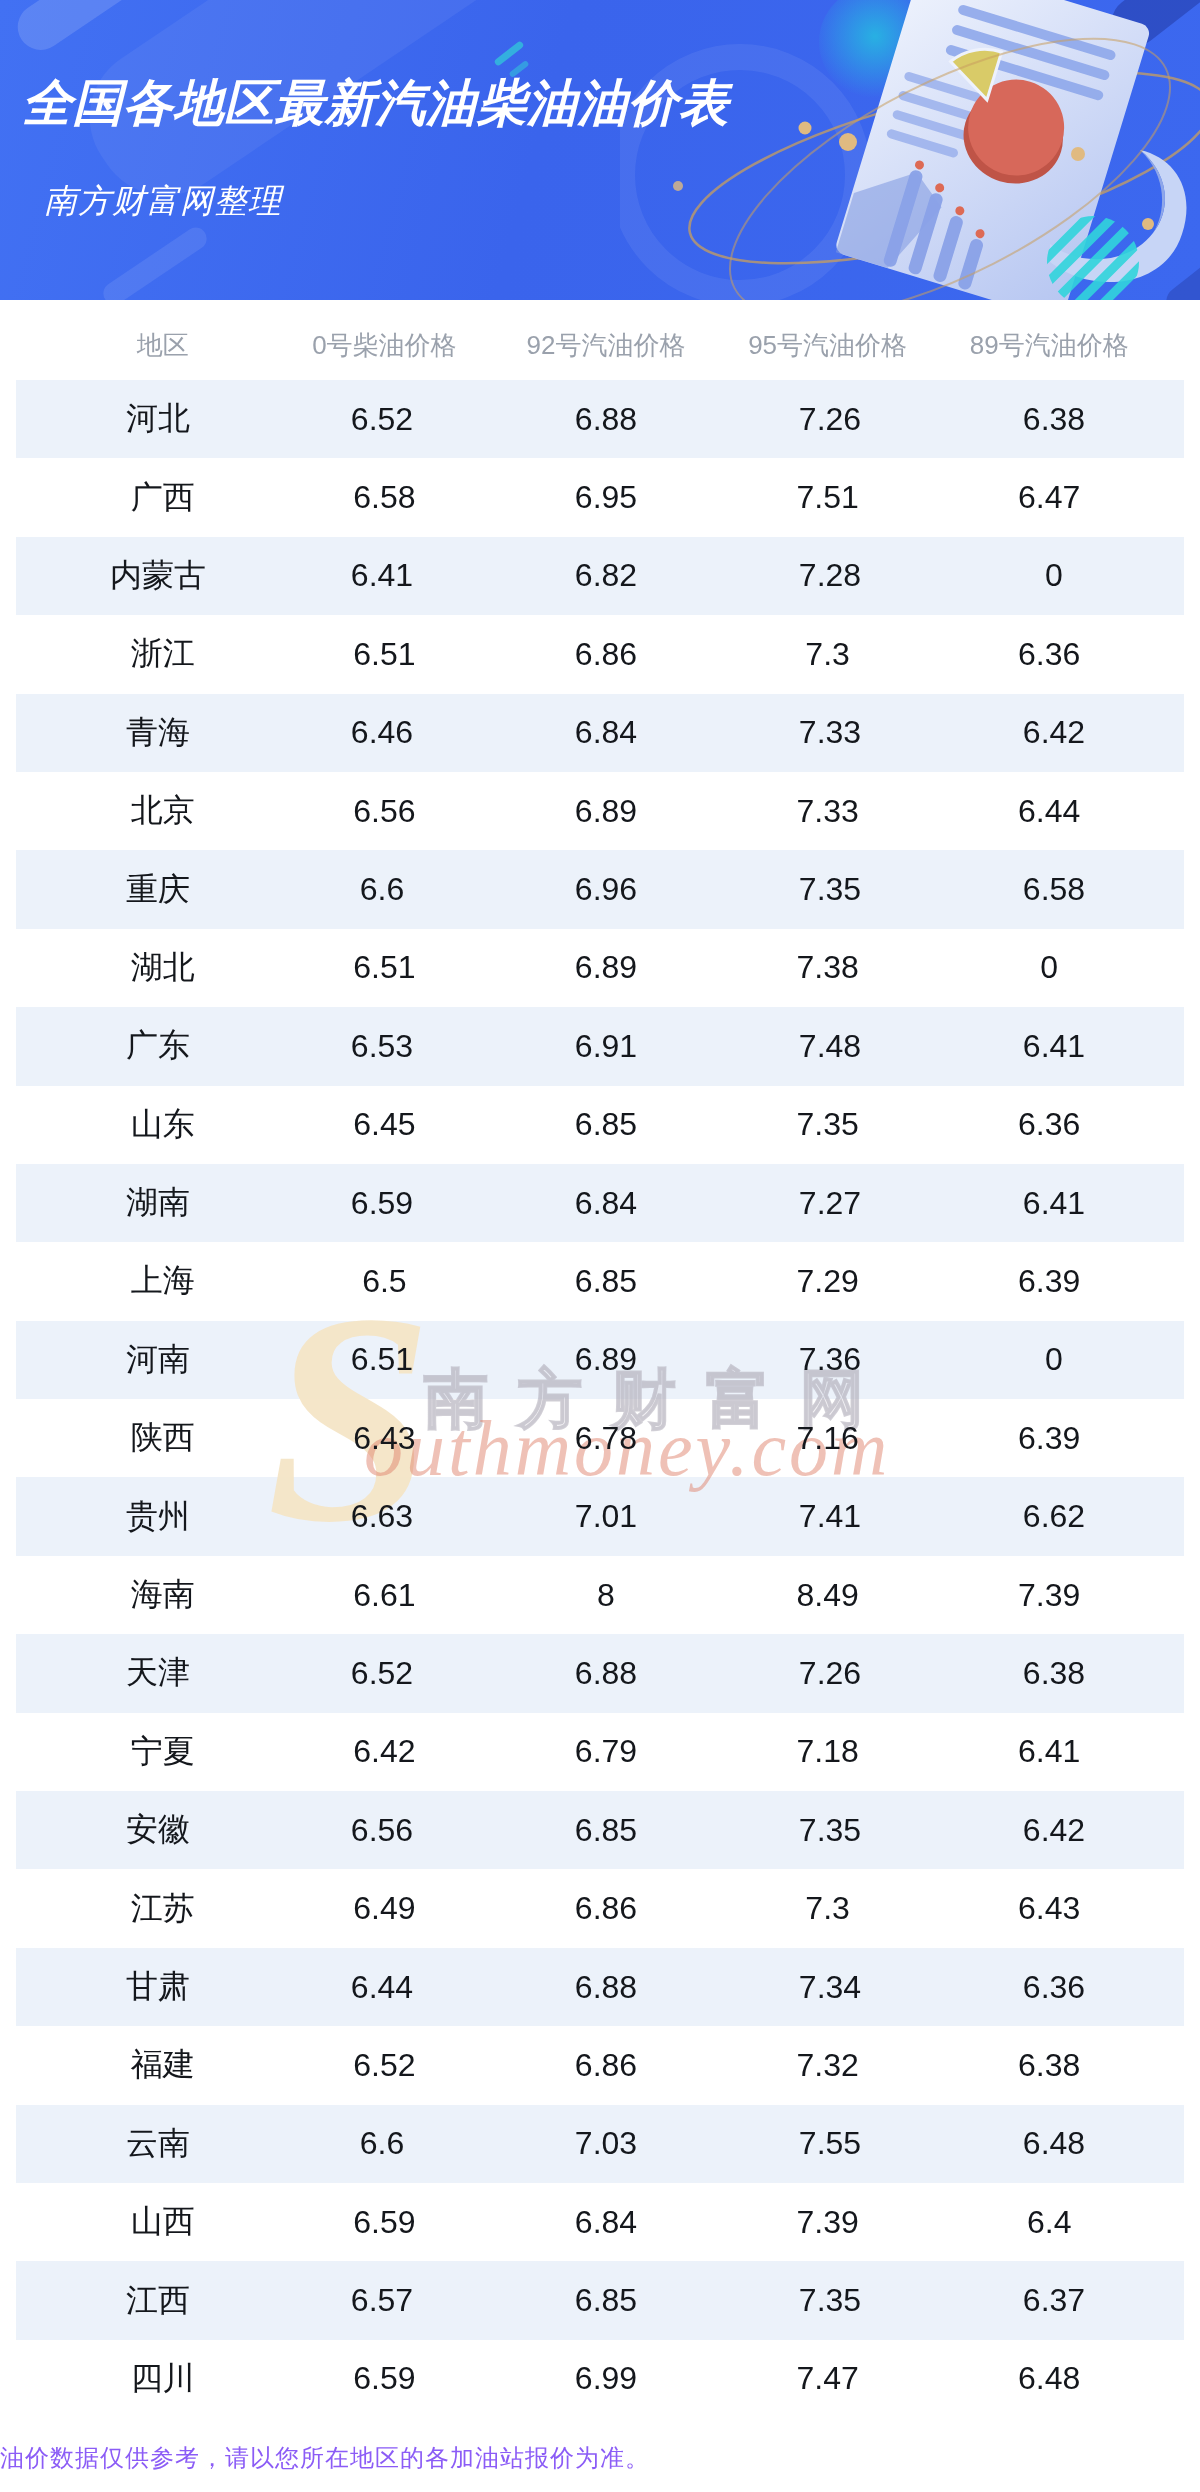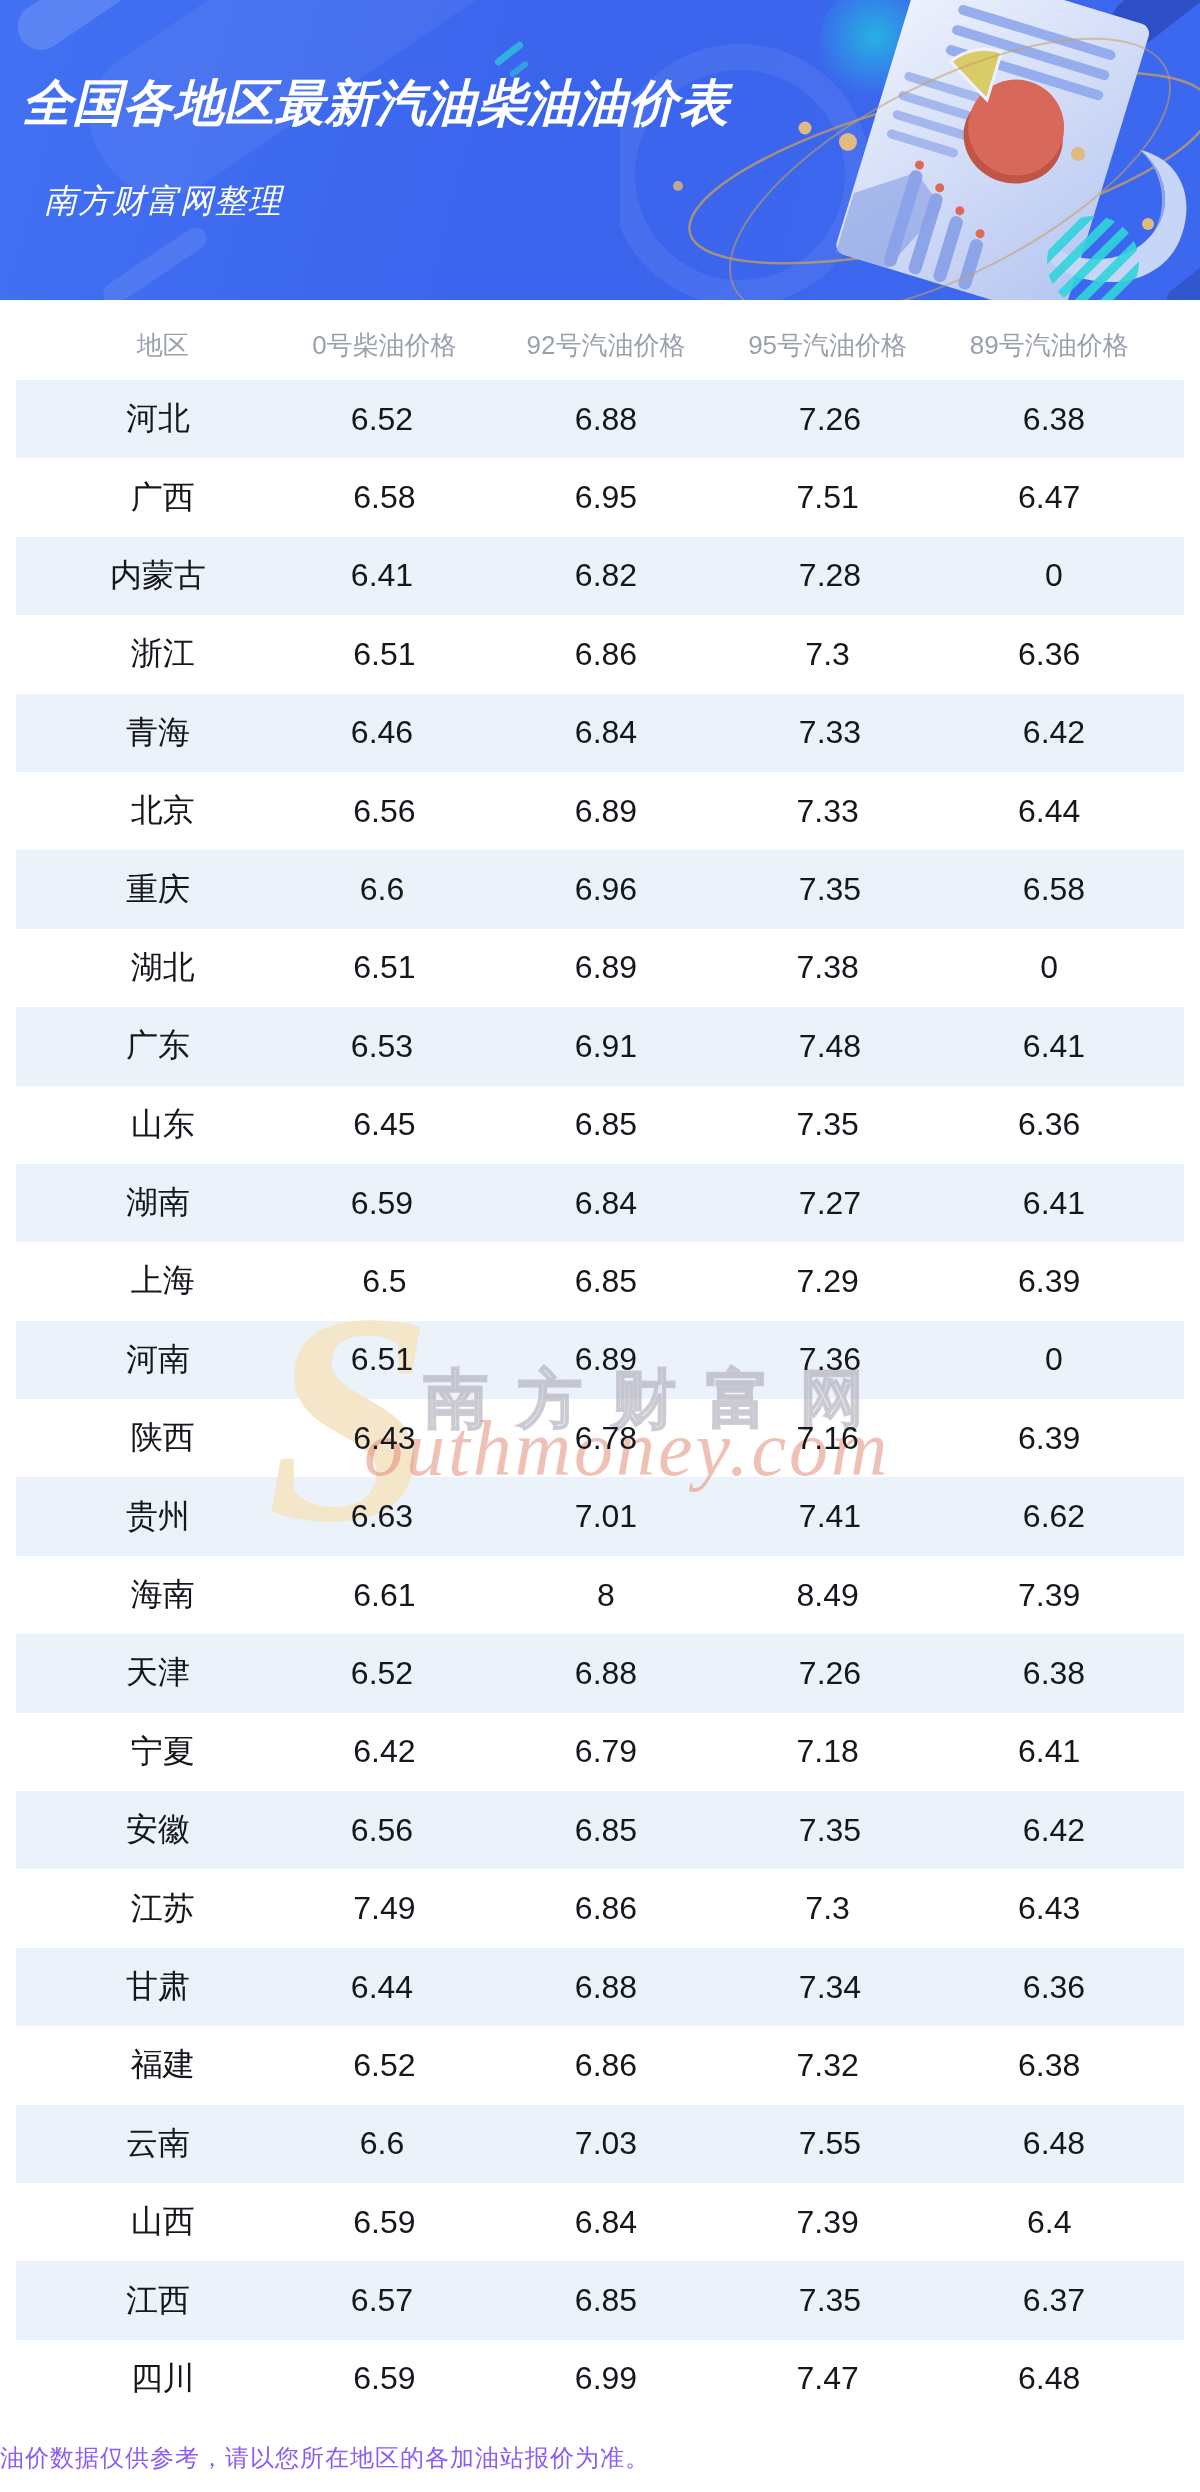--- a/index.html
+++ b/index.html
@@ -309,7 +309,7 @@
       </div>
       <div class="t-row">
         <div class="cell region">江苏</div>
-        <div class="cell num">7.49</div>
+        <div class="cell num">6.49</div>
         <div class="cell num">6.86</div>
         <div class="cell num">7.3</div>
         <div class="cell num">6.43</div>

